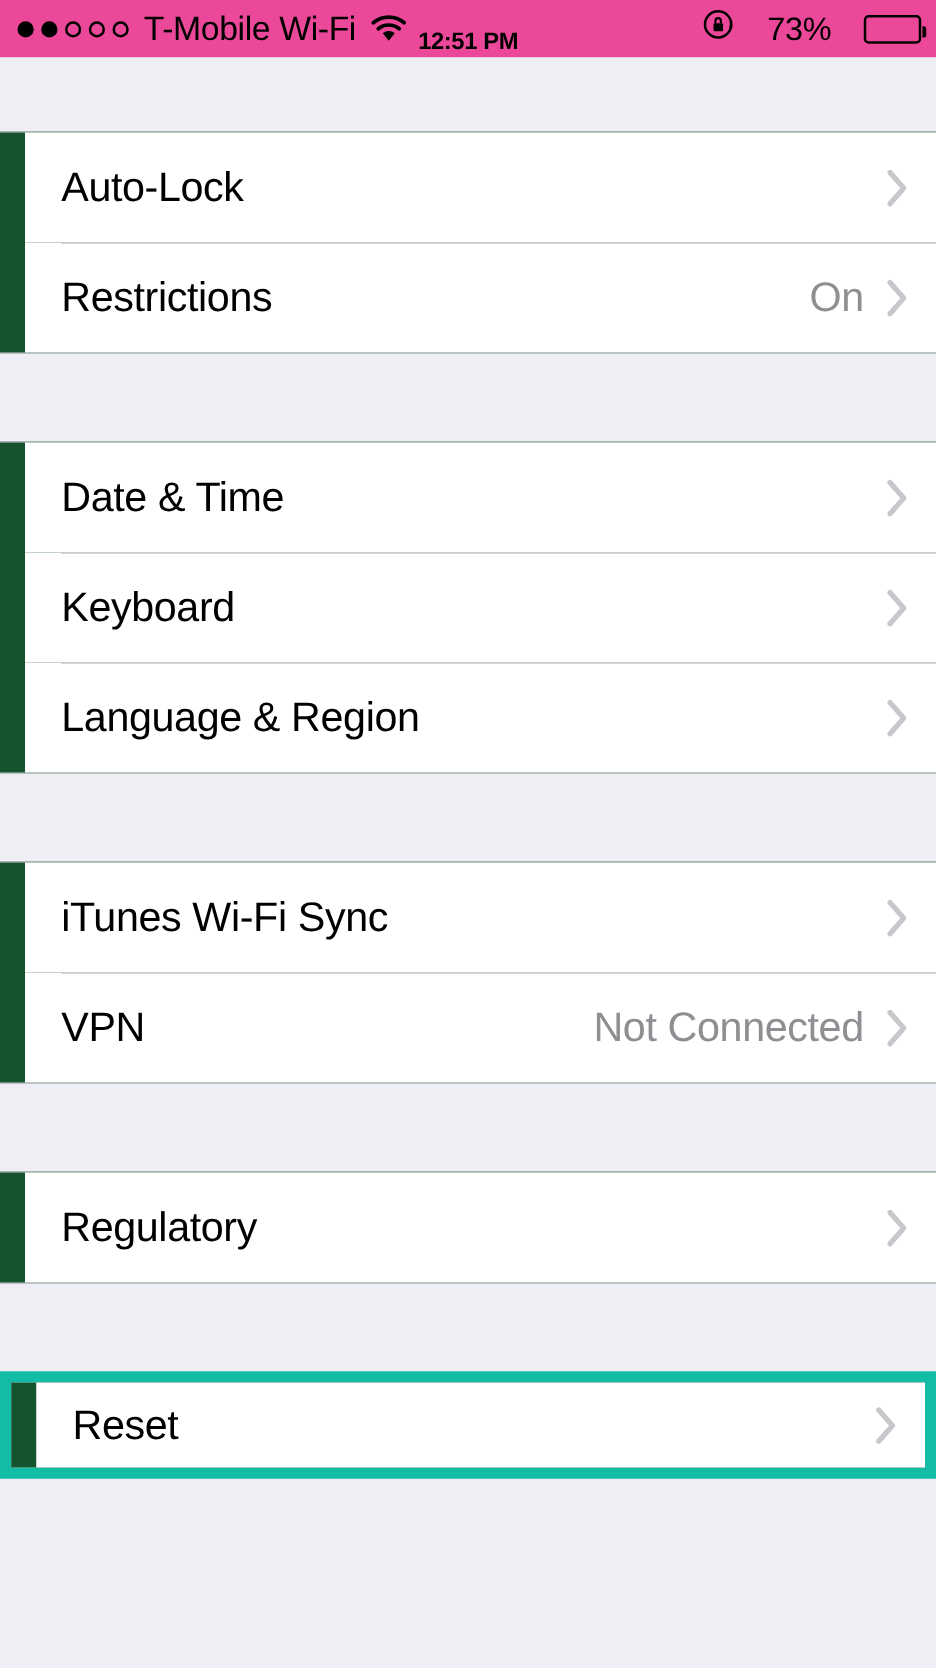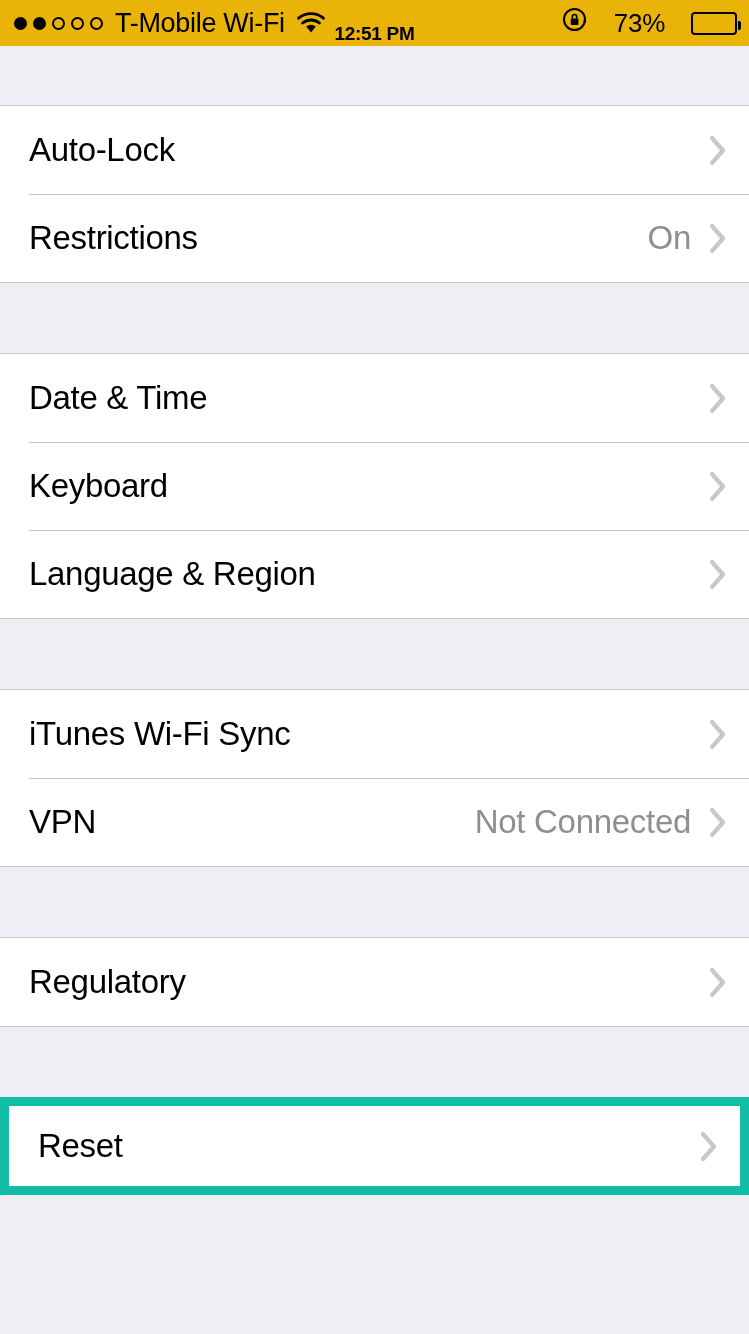--- a/index.html
+++ b/index.html
@@ -25,7 +25,7 @@
     position: relative;
     height: 46px;
     width: 100%;
-    background: #eab308;
+    background: #ec4899;
     display: flex;
     align-items: center;
     font-size: 27px;

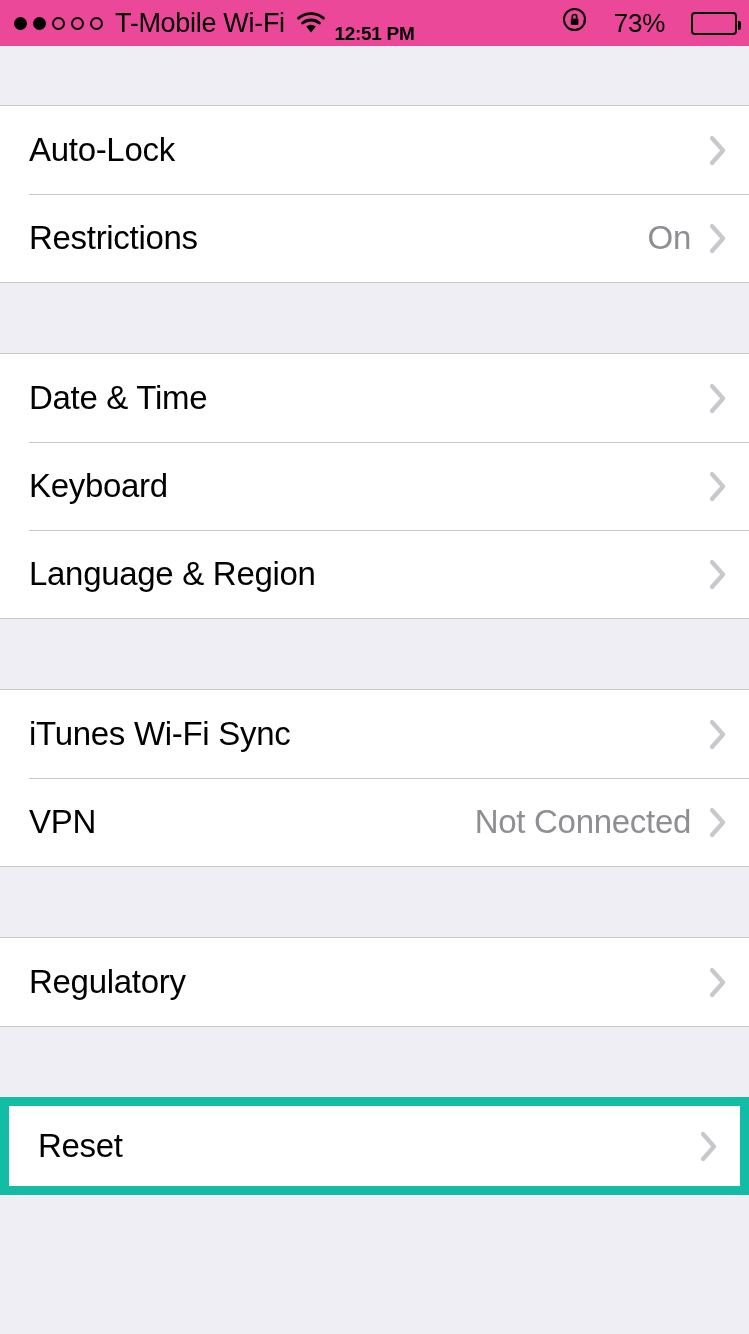--- a/index.html
+++ b/index.html
@@ -158,6 +158,7 @@
     border-top: 1px solid #C8C7CC;
     border-bottom: 1px solid #C8C7CC;
     width: 100%;
+    padding-left: 20px;
   }
   .row {
     position: relative;

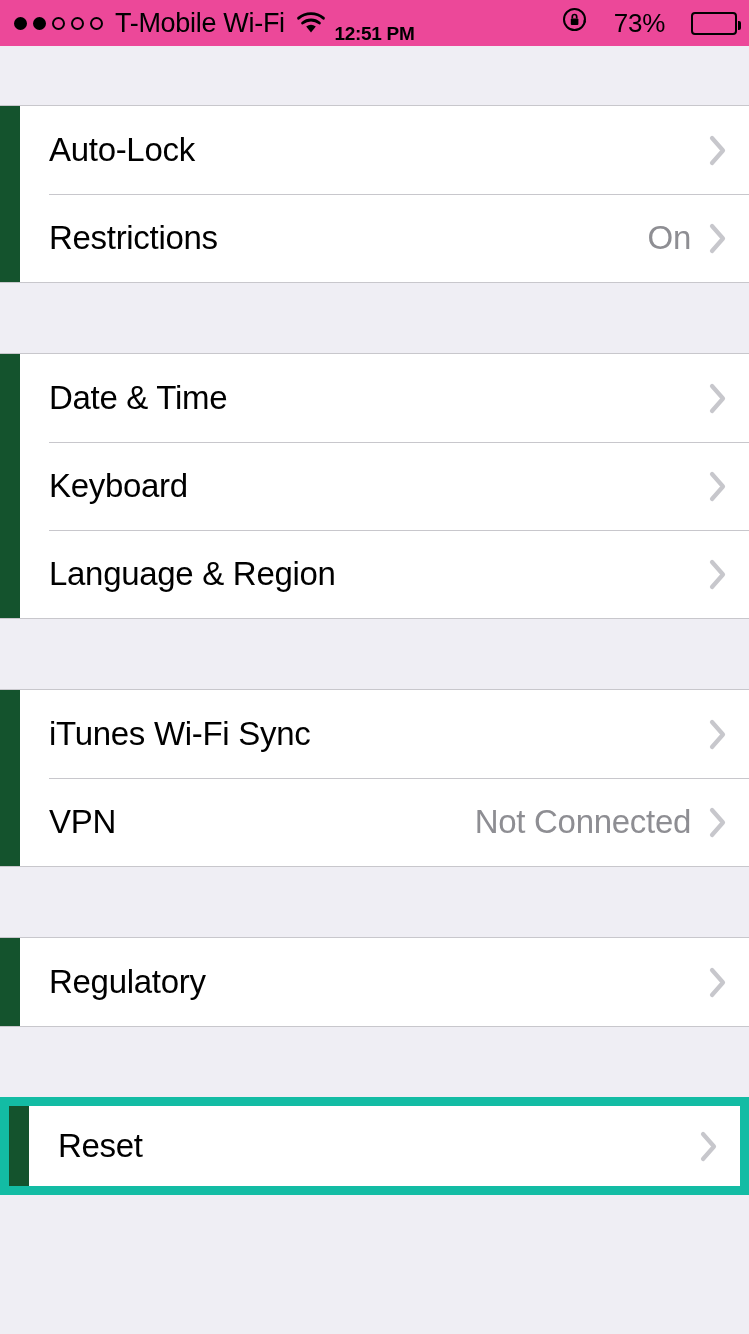--- a/index.html
+++ b/index.html
@@ -213,7 +213,7 @@
     background: #13BCA4;
   }
   .highlight-box .row {
-    height: 80px;
+    height: 68px;
   }
 </style>
 </head>

